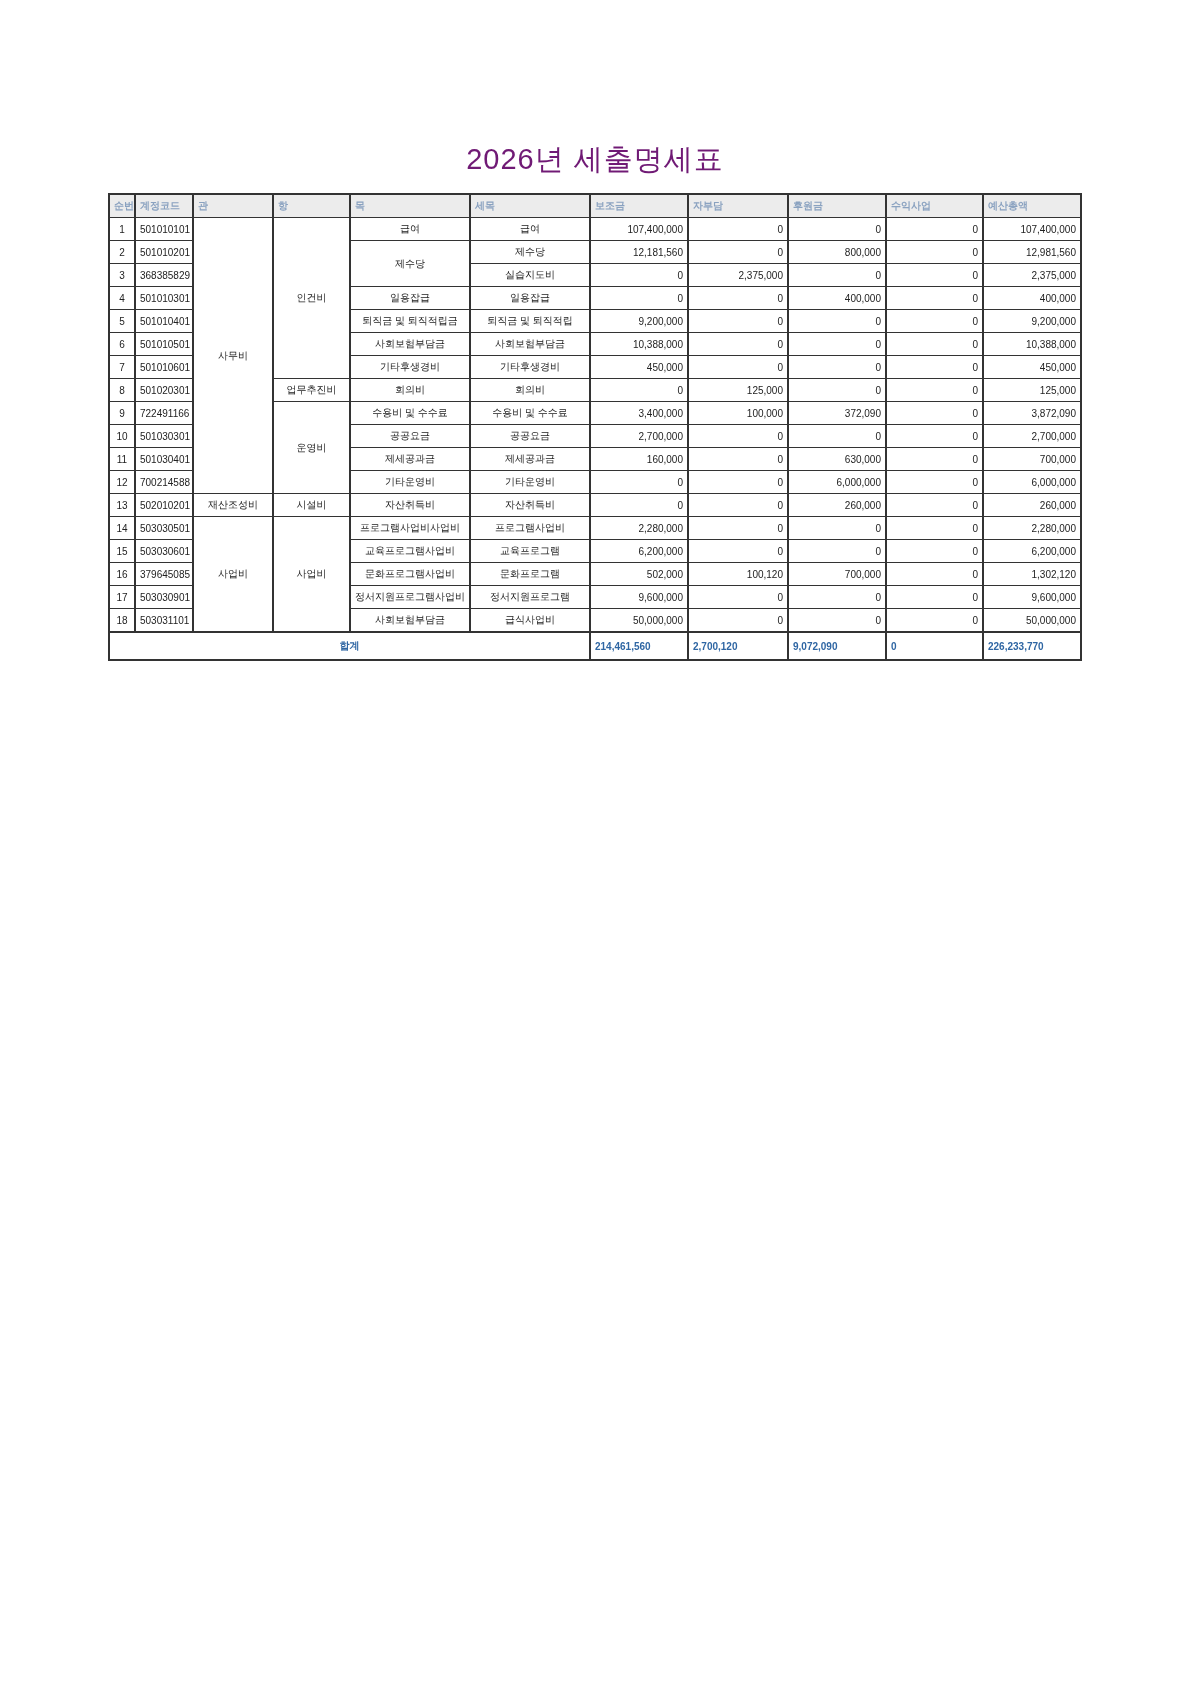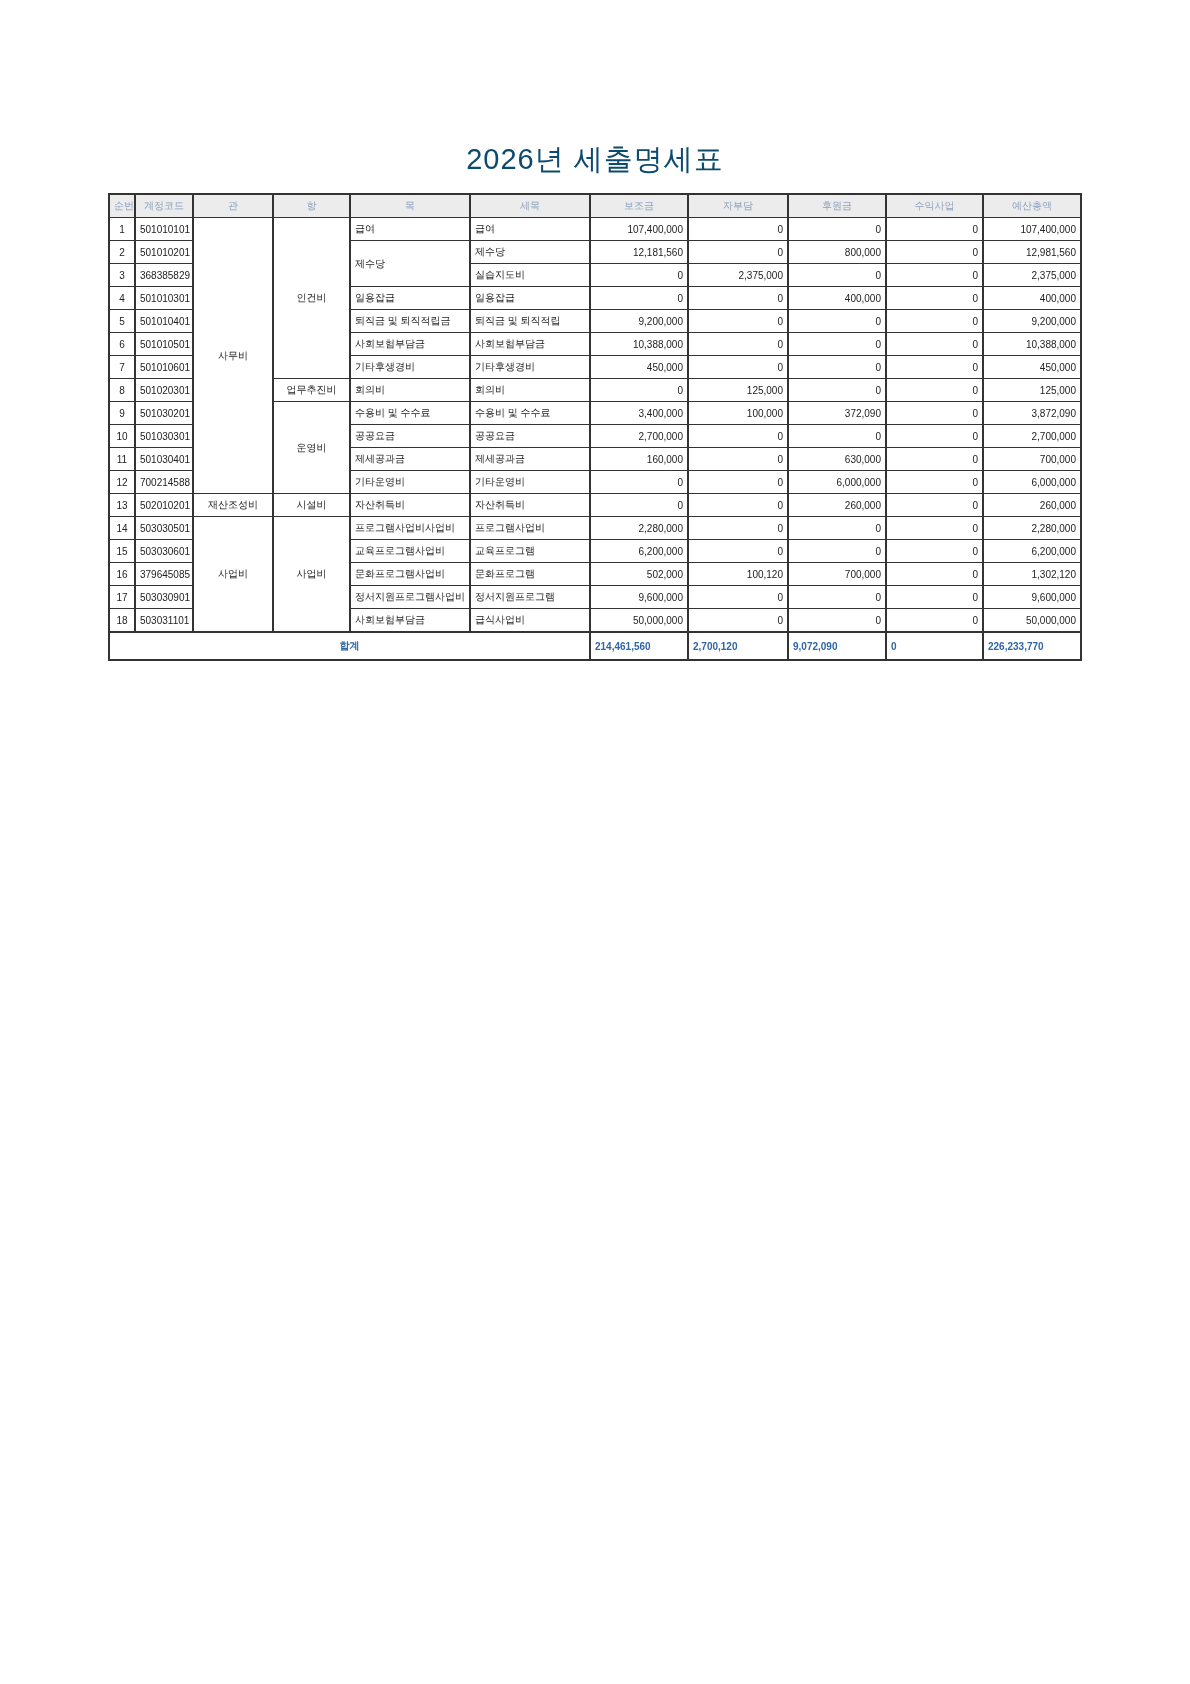--- a/index.html
+++ b/index.html
@@ -10,7 +10,7 @@
   }
   .page-title{
     position:absolute;top:140px;left:0;width:1190px;
-    text-align:center;font-size:29px;font-weight:500;color:#0c4a6e;
+    text-align:center;font-size:29px;font-weight:500;color:#701a75;
     margin:0;letter-spacing:1px;
   }
   table.budget{

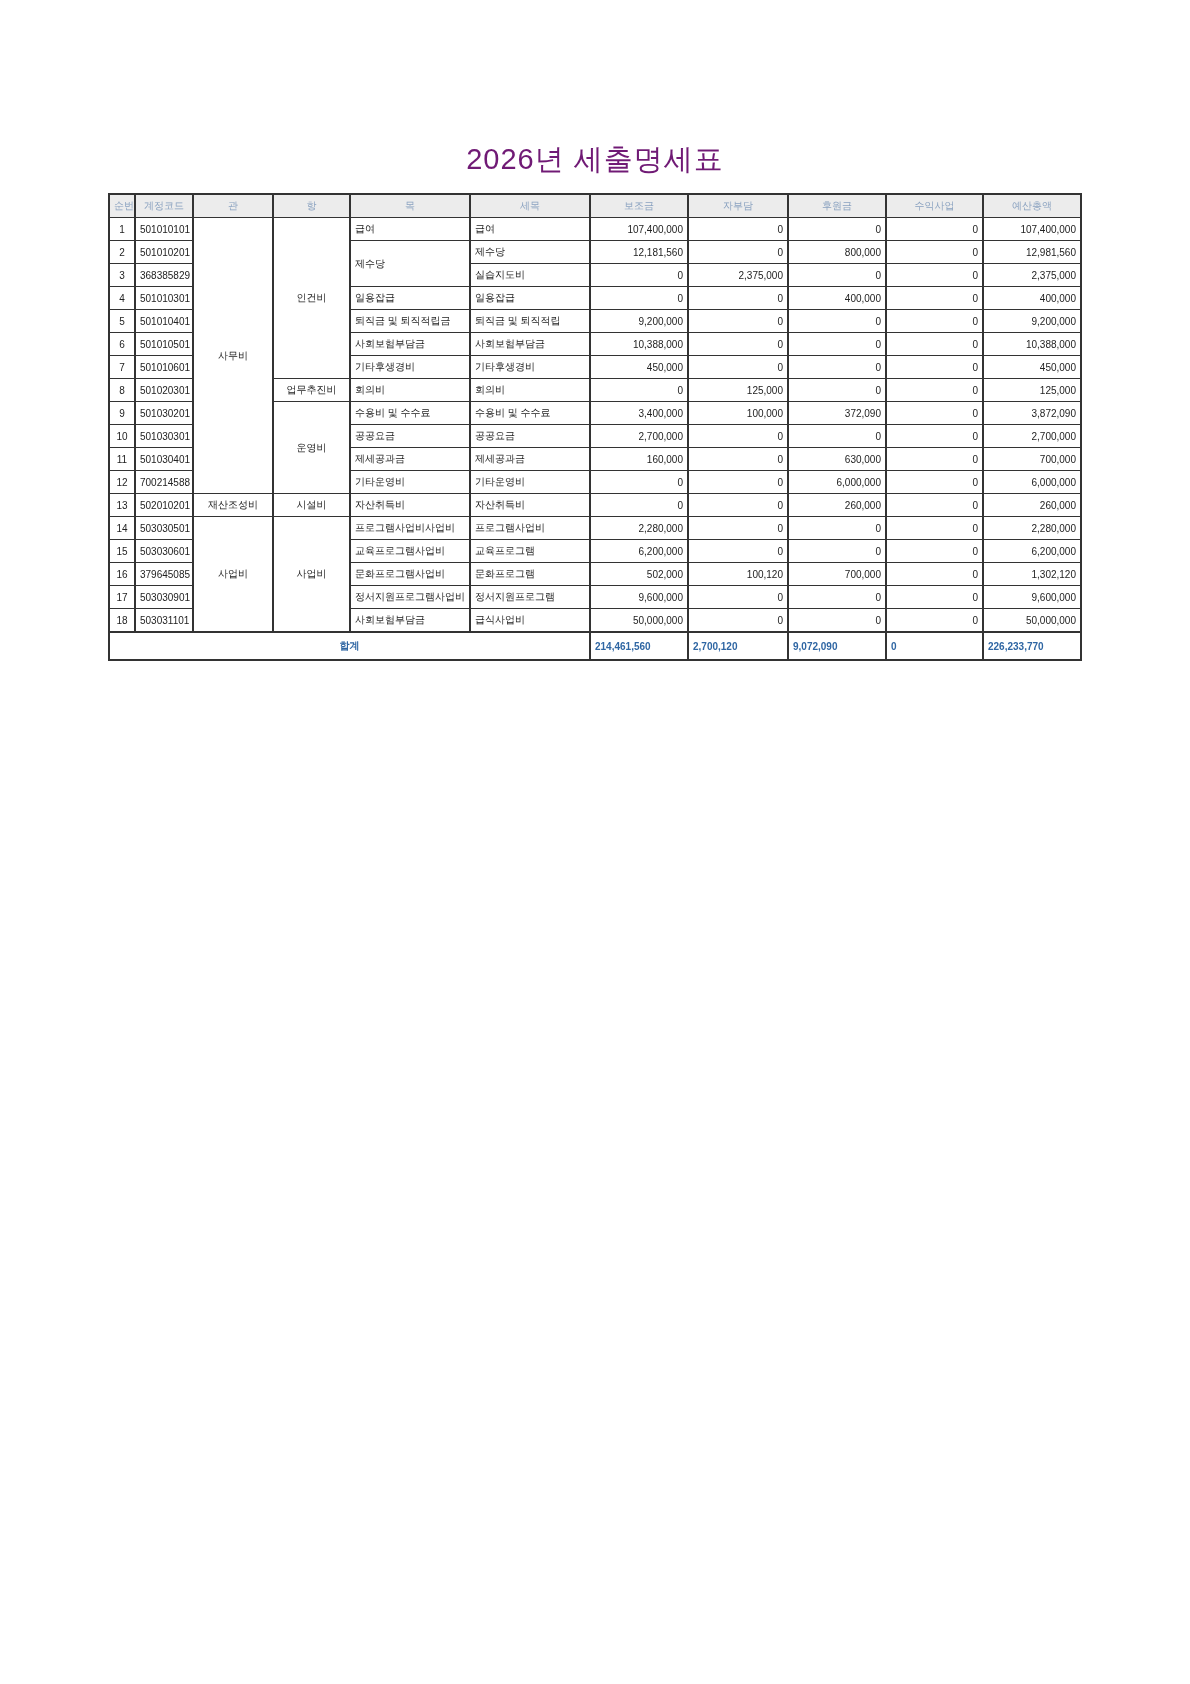--- a/index.html
+++ b/index.html
@@ -29,7 +29,7 @@
   }
   table.budget thead th{
     height:22px;background:var(--header-bg,#ececec);
-    color:var(--header-text,#8aa2c0);font-weight:400;text-align:center;
+    color:var(--header-text,#8aa2c0);font-weight:700;text-align:left;
   }
   table.budget tbody td{height:22px;}
   td.c{text-align:center;}

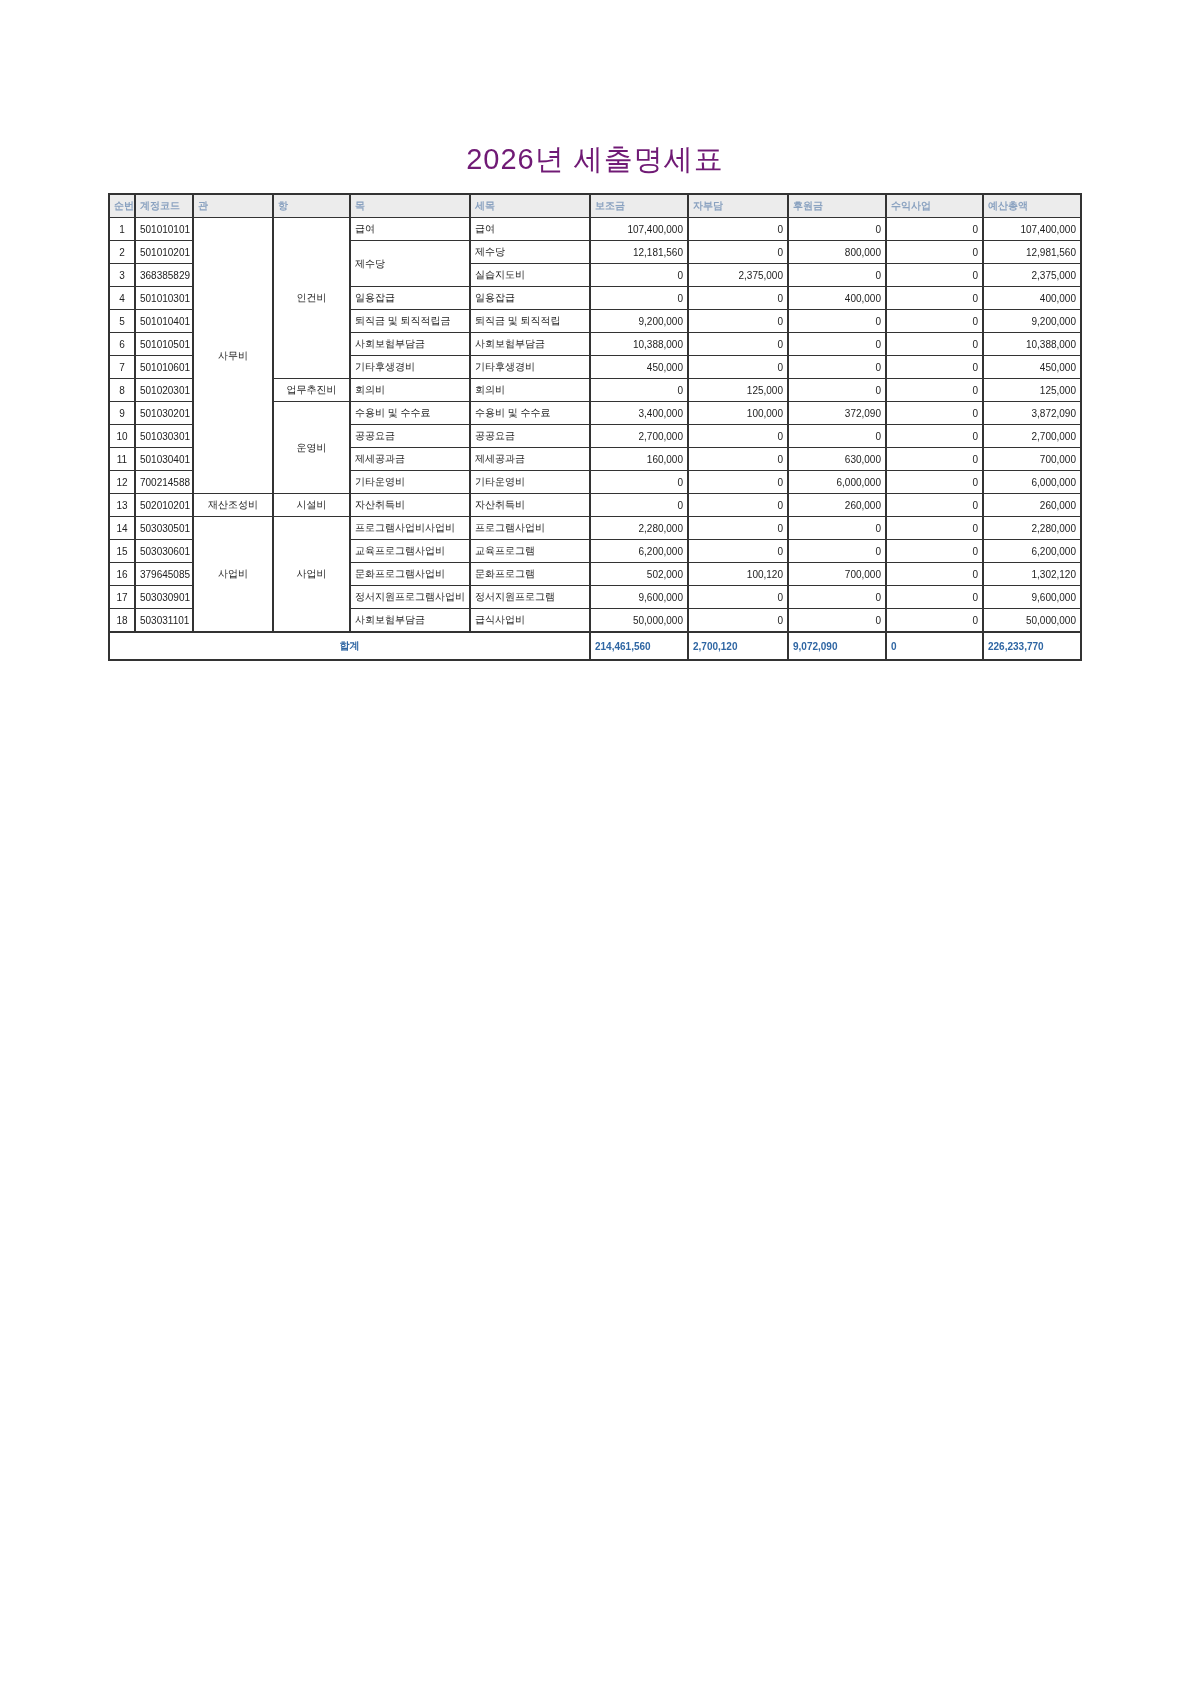--- a/index.html
+++ b/index.html
@@ -33,7 +33,7 @@
   }
   table.budget tbody td{height:22px;}
   td.c{text-align:center;}
-  td.l{text-align:left;margin-left:45px;}
+  td.l{text-align:center;margin-left:45px;}
   td.r{text-align:right;}
   td.shade{background:var(--shade-bg,#f2f2f2);}
   table.budget tfoot td{

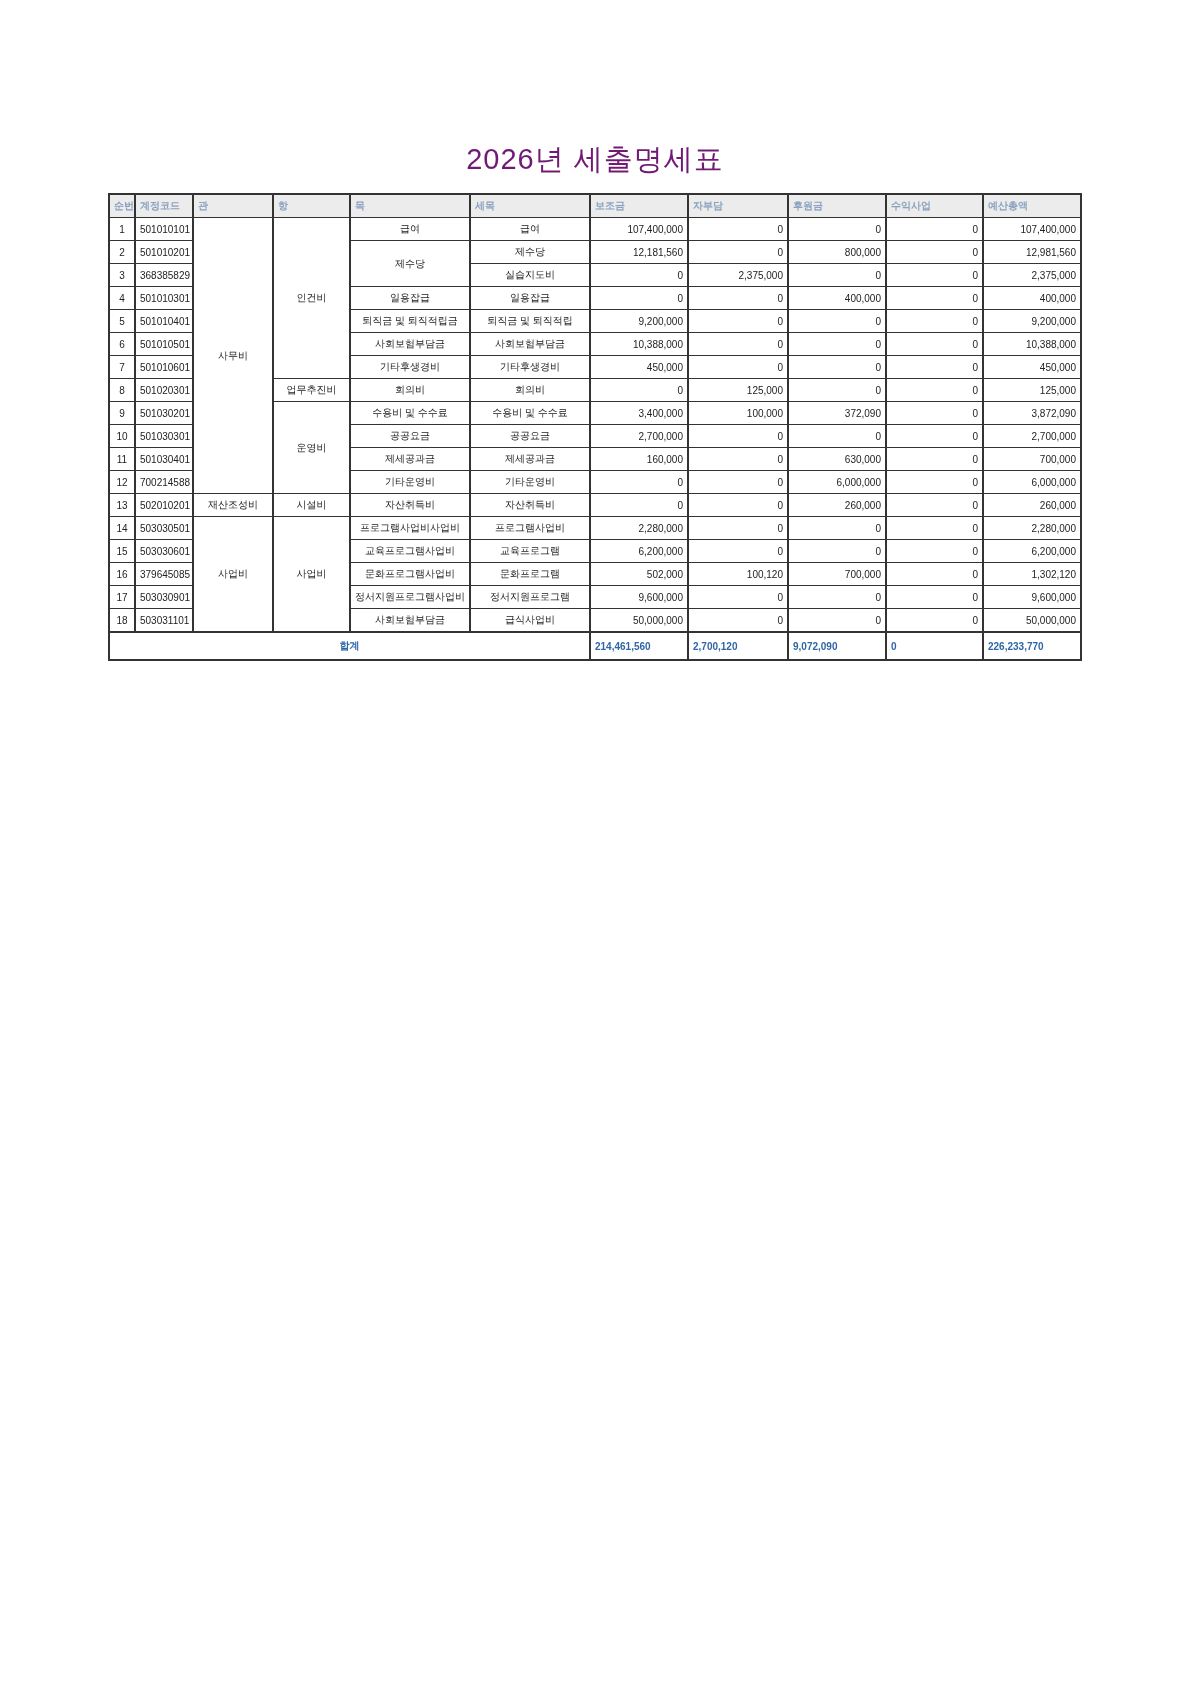--- a/index.html
+++ b/index.html
@@ -170,7 +170,7 @@
       </tr>
       <tr>
         <td class="c shade">9</td>
-        <td class="c shade">501030201</td>
+        <td class="c shade">722491166</td>
         <td class="c" rowspan="4">운영비</td>
         <td class="l shade">수용비 및 수수료</td>
         <td class="l shade">수용비 및 수수료</td>

